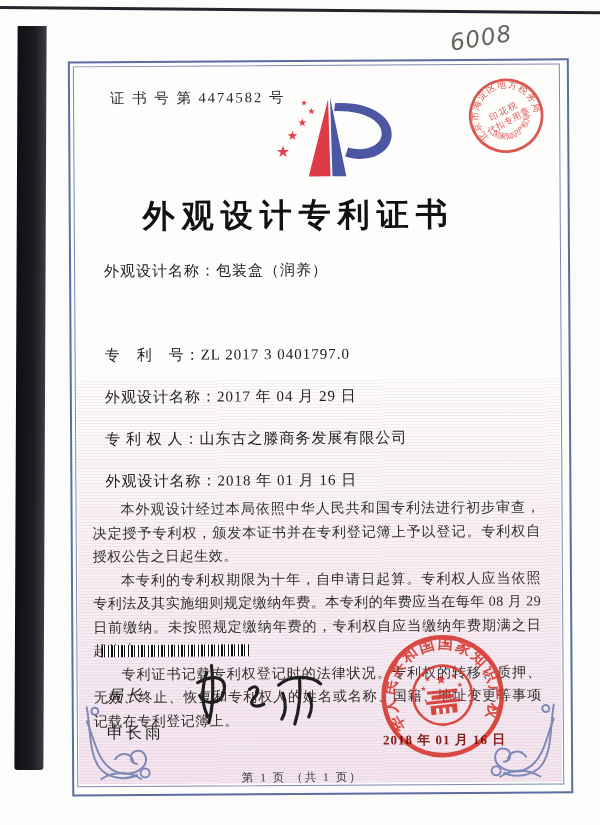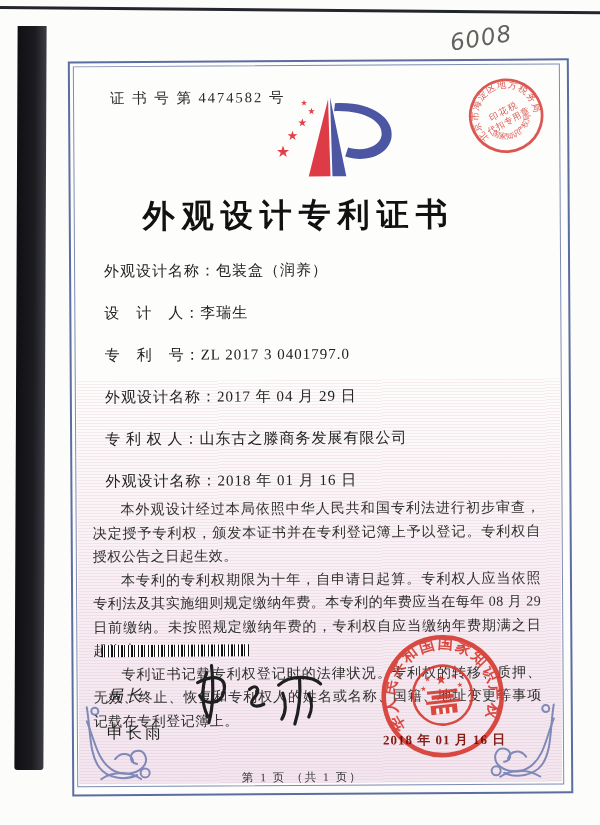--- a/index.html
+++ b/index.html
@@ -106,7 +106,6 @@
     <div class="abs title">外观设计专利证书</div>
 
     <div class="abs field" style="top:261px;"><span>外观设计名称：</span><span>包装盒（润养）</span></div>
-    <div class="abs field" style="top:303px;"><span>设　计　人：</span><span>李瑞生</span></div>
     <div class="abs field" style="top:345px;"><span>专　利　号：</span><span>ZL 2017 3 0401797.0</span></div>
     <div class="abs field" style="top:387px;"><span>外观设计名称：</span><span>2017 年 04 月 29 日</span></div>
     <div class="abs field" style="top:429px;"><span>专 利 权 人：</span><span>山东古之滕商务发展有限公司</span></div>

